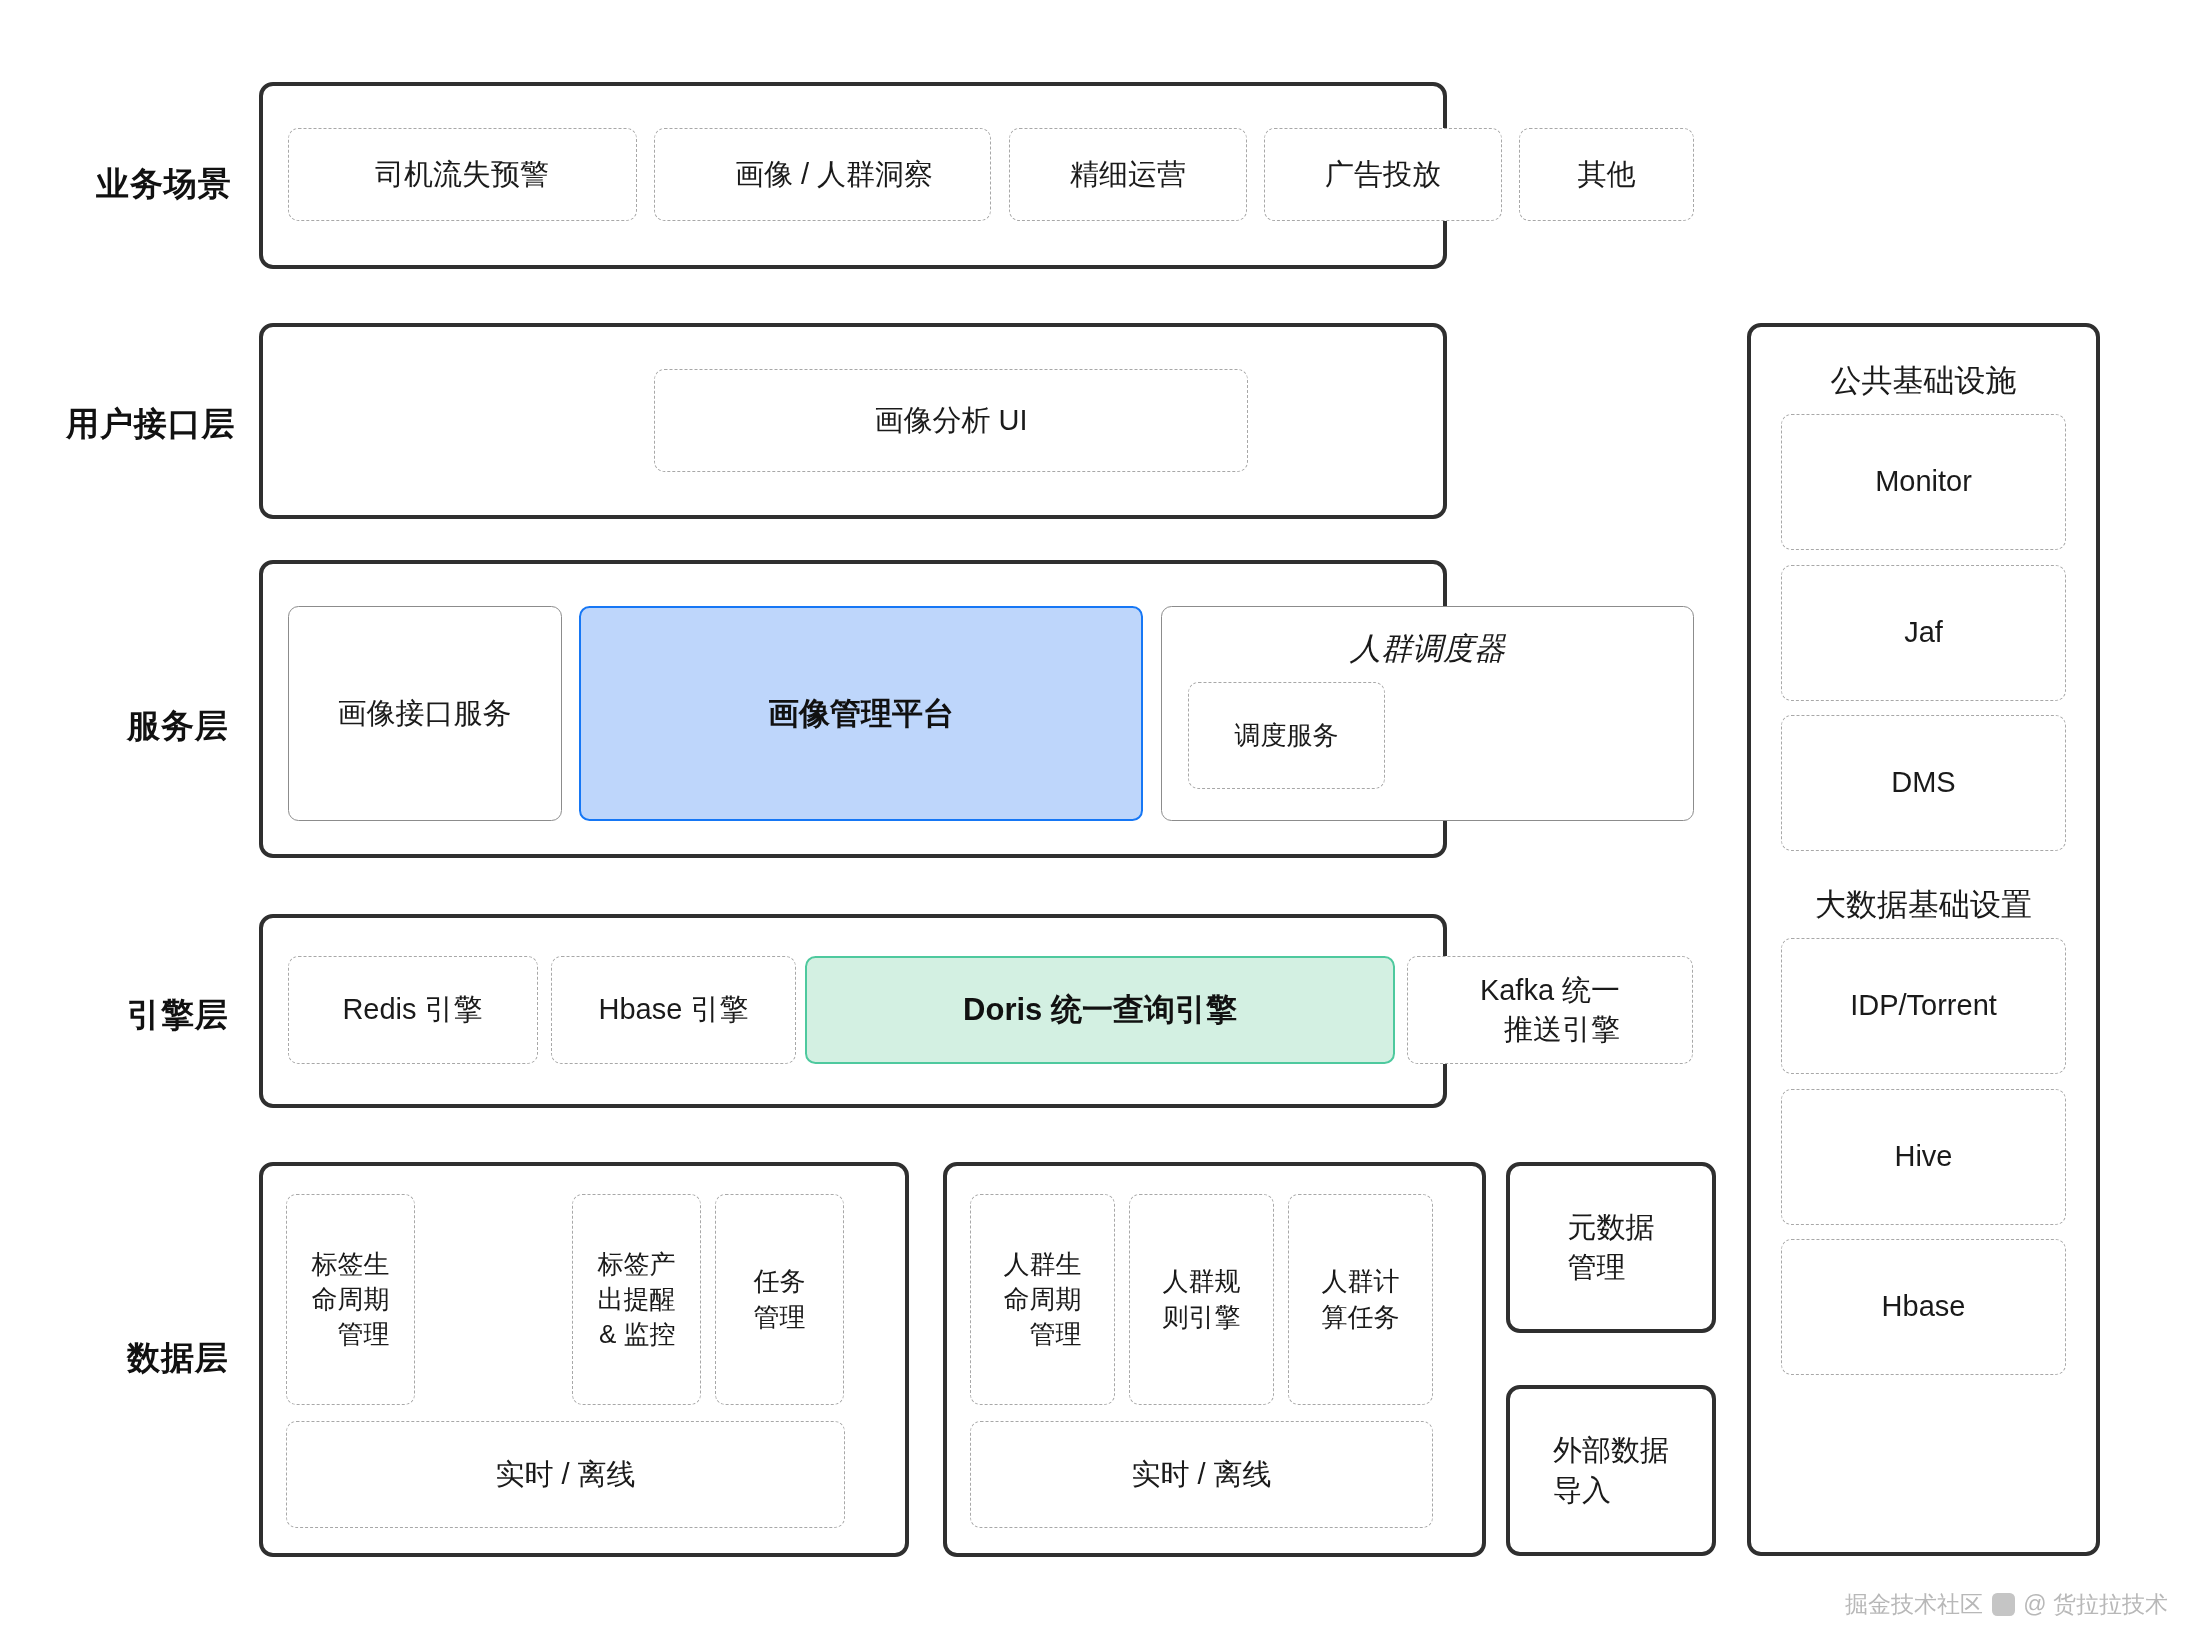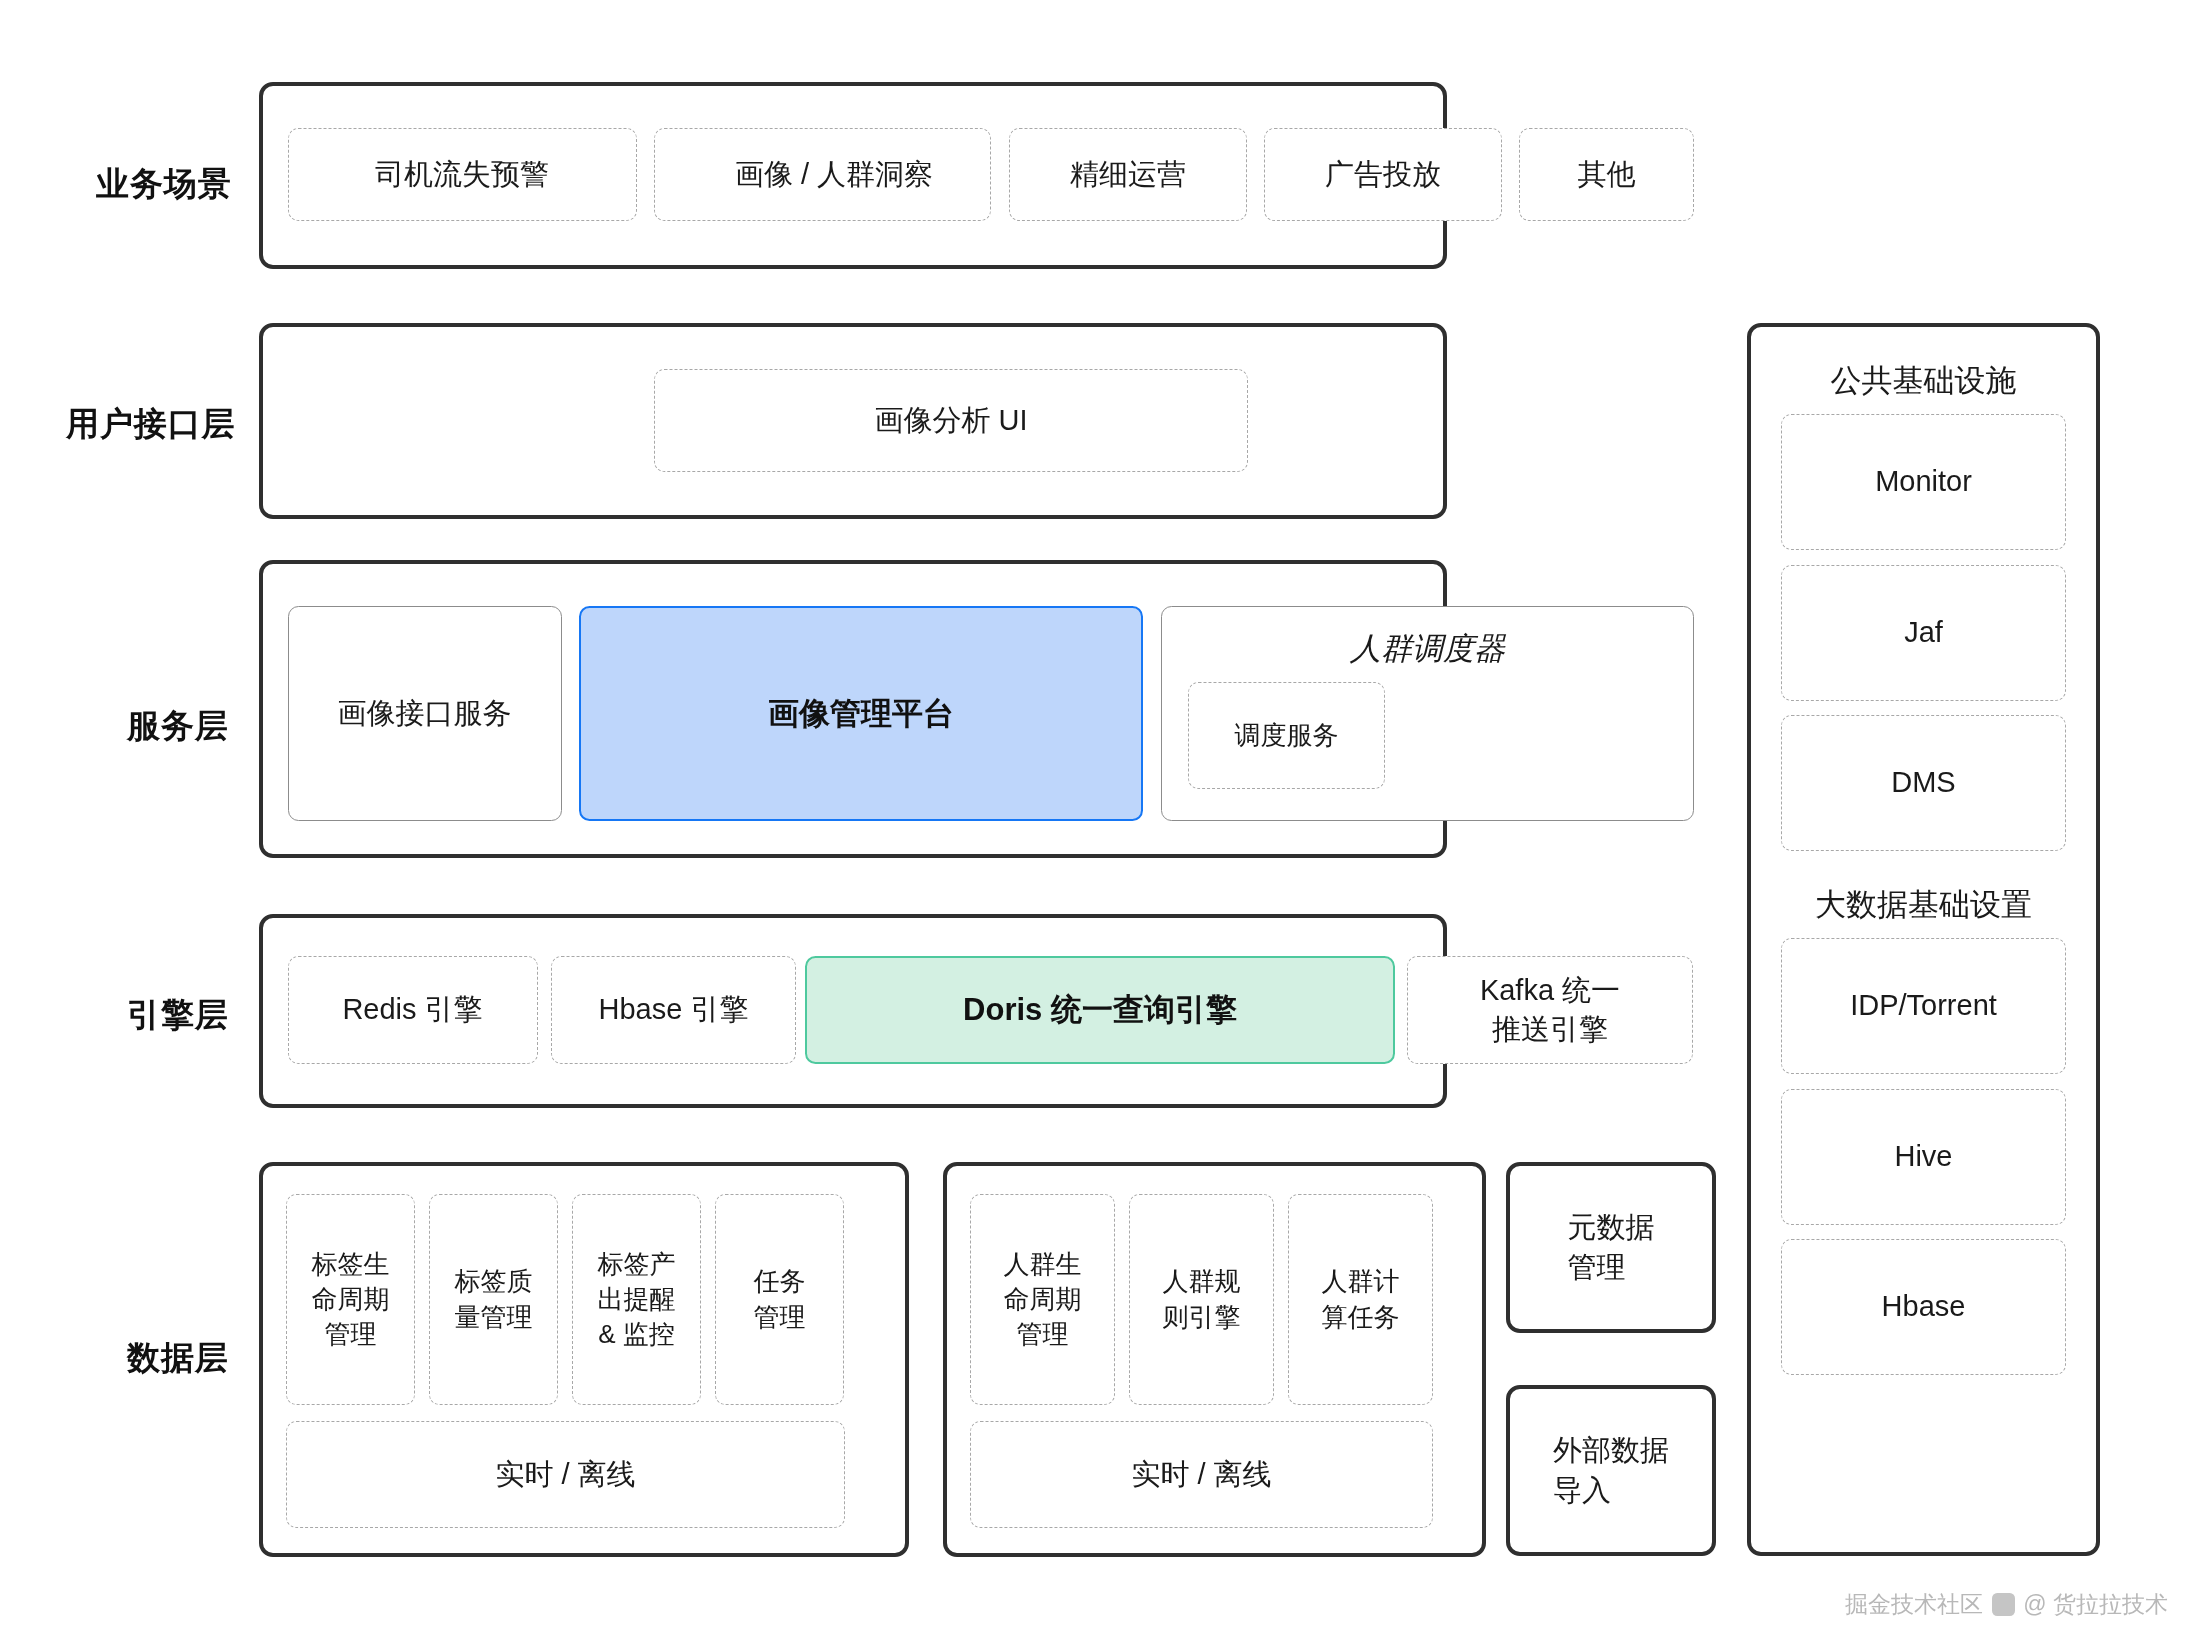--- a/index.html
+++ b/index.html
@@ -41,7 +41,7 @@
     display: flex;
     align-items: center;
     justify-content: center;
-    text-align: center;
+    text-align: right;
   }
   .bluebox {
     border: 2.6px solid #1677f5;

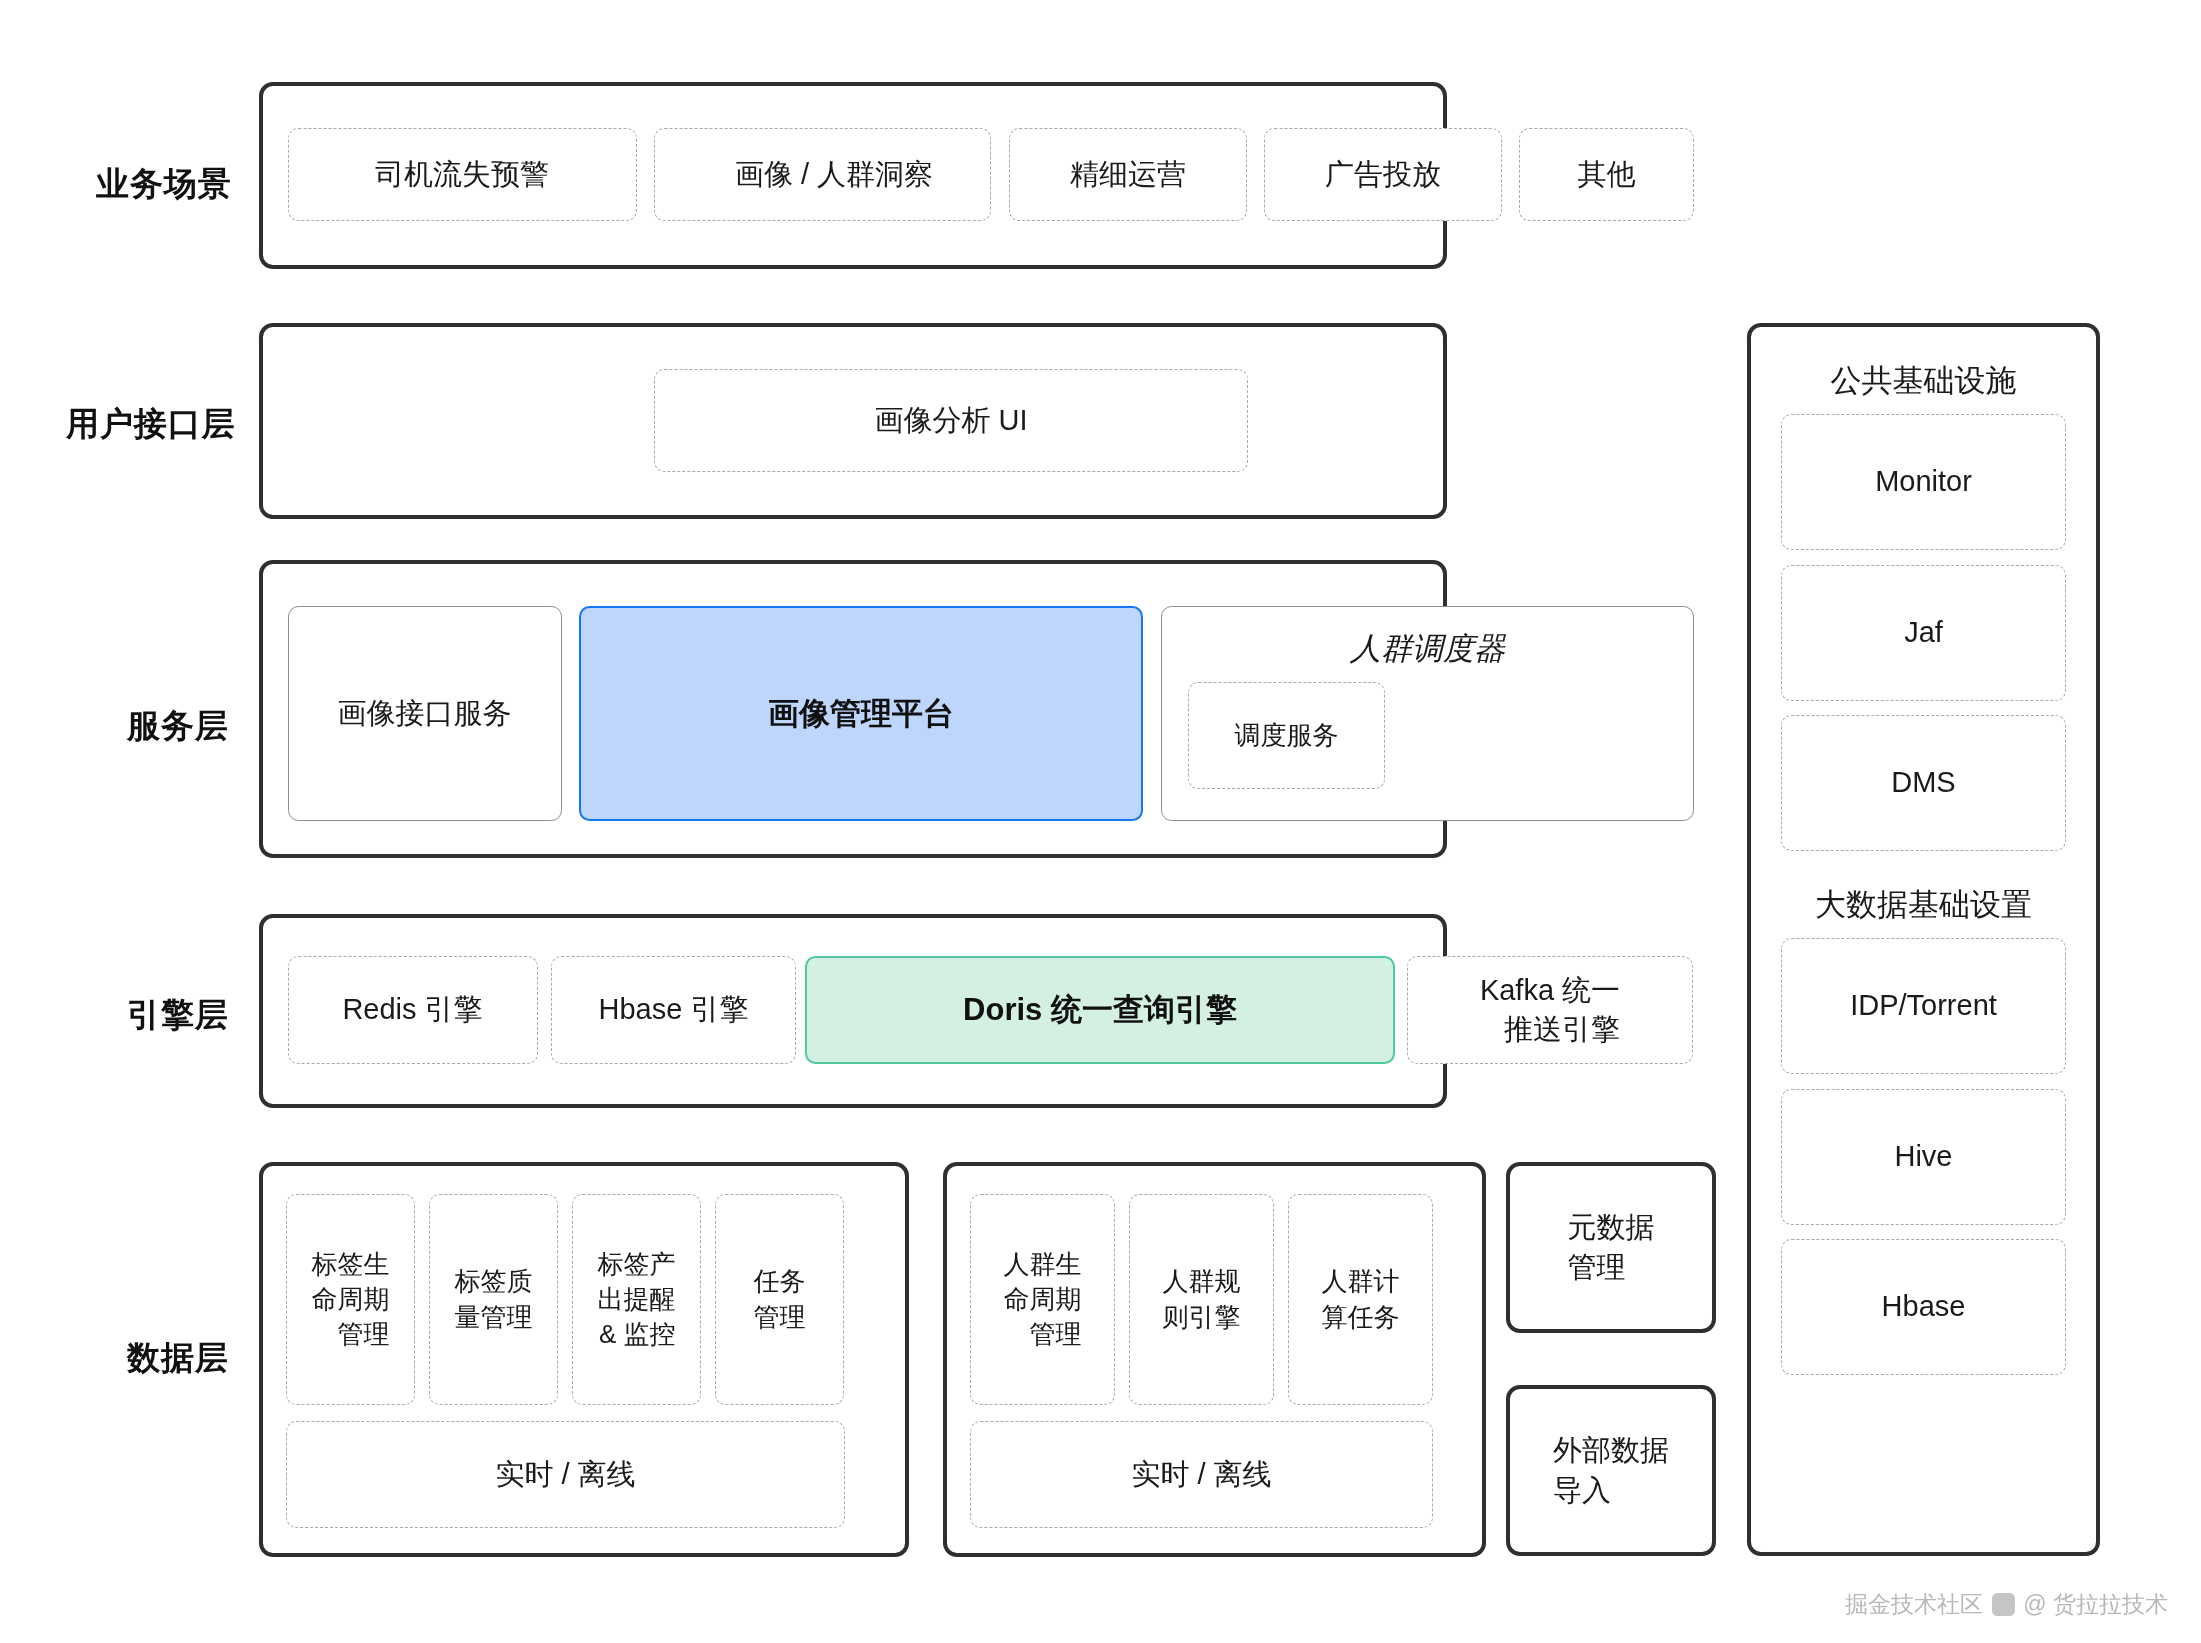--- a/index.html
+++ b/index.html
@@ -196,10 +196,6 @@
 命周期
 管理</span>
     </div>
-    <div class="dashbox inner-abs" style="left:166px; top:28px; width:129px; height:211px;">
-      <span class="cell-txt-sm multiline" style="white-space: pre-line;">标签质
-量管理</span>
-    </div>
     <div class="dashbox inner-abs" style="left:309px; top:28px; width:129px; height:211px;">
       <span class="cell-txt-sm multiline" style="white-space: pre-line;">标签产
 出提醒

